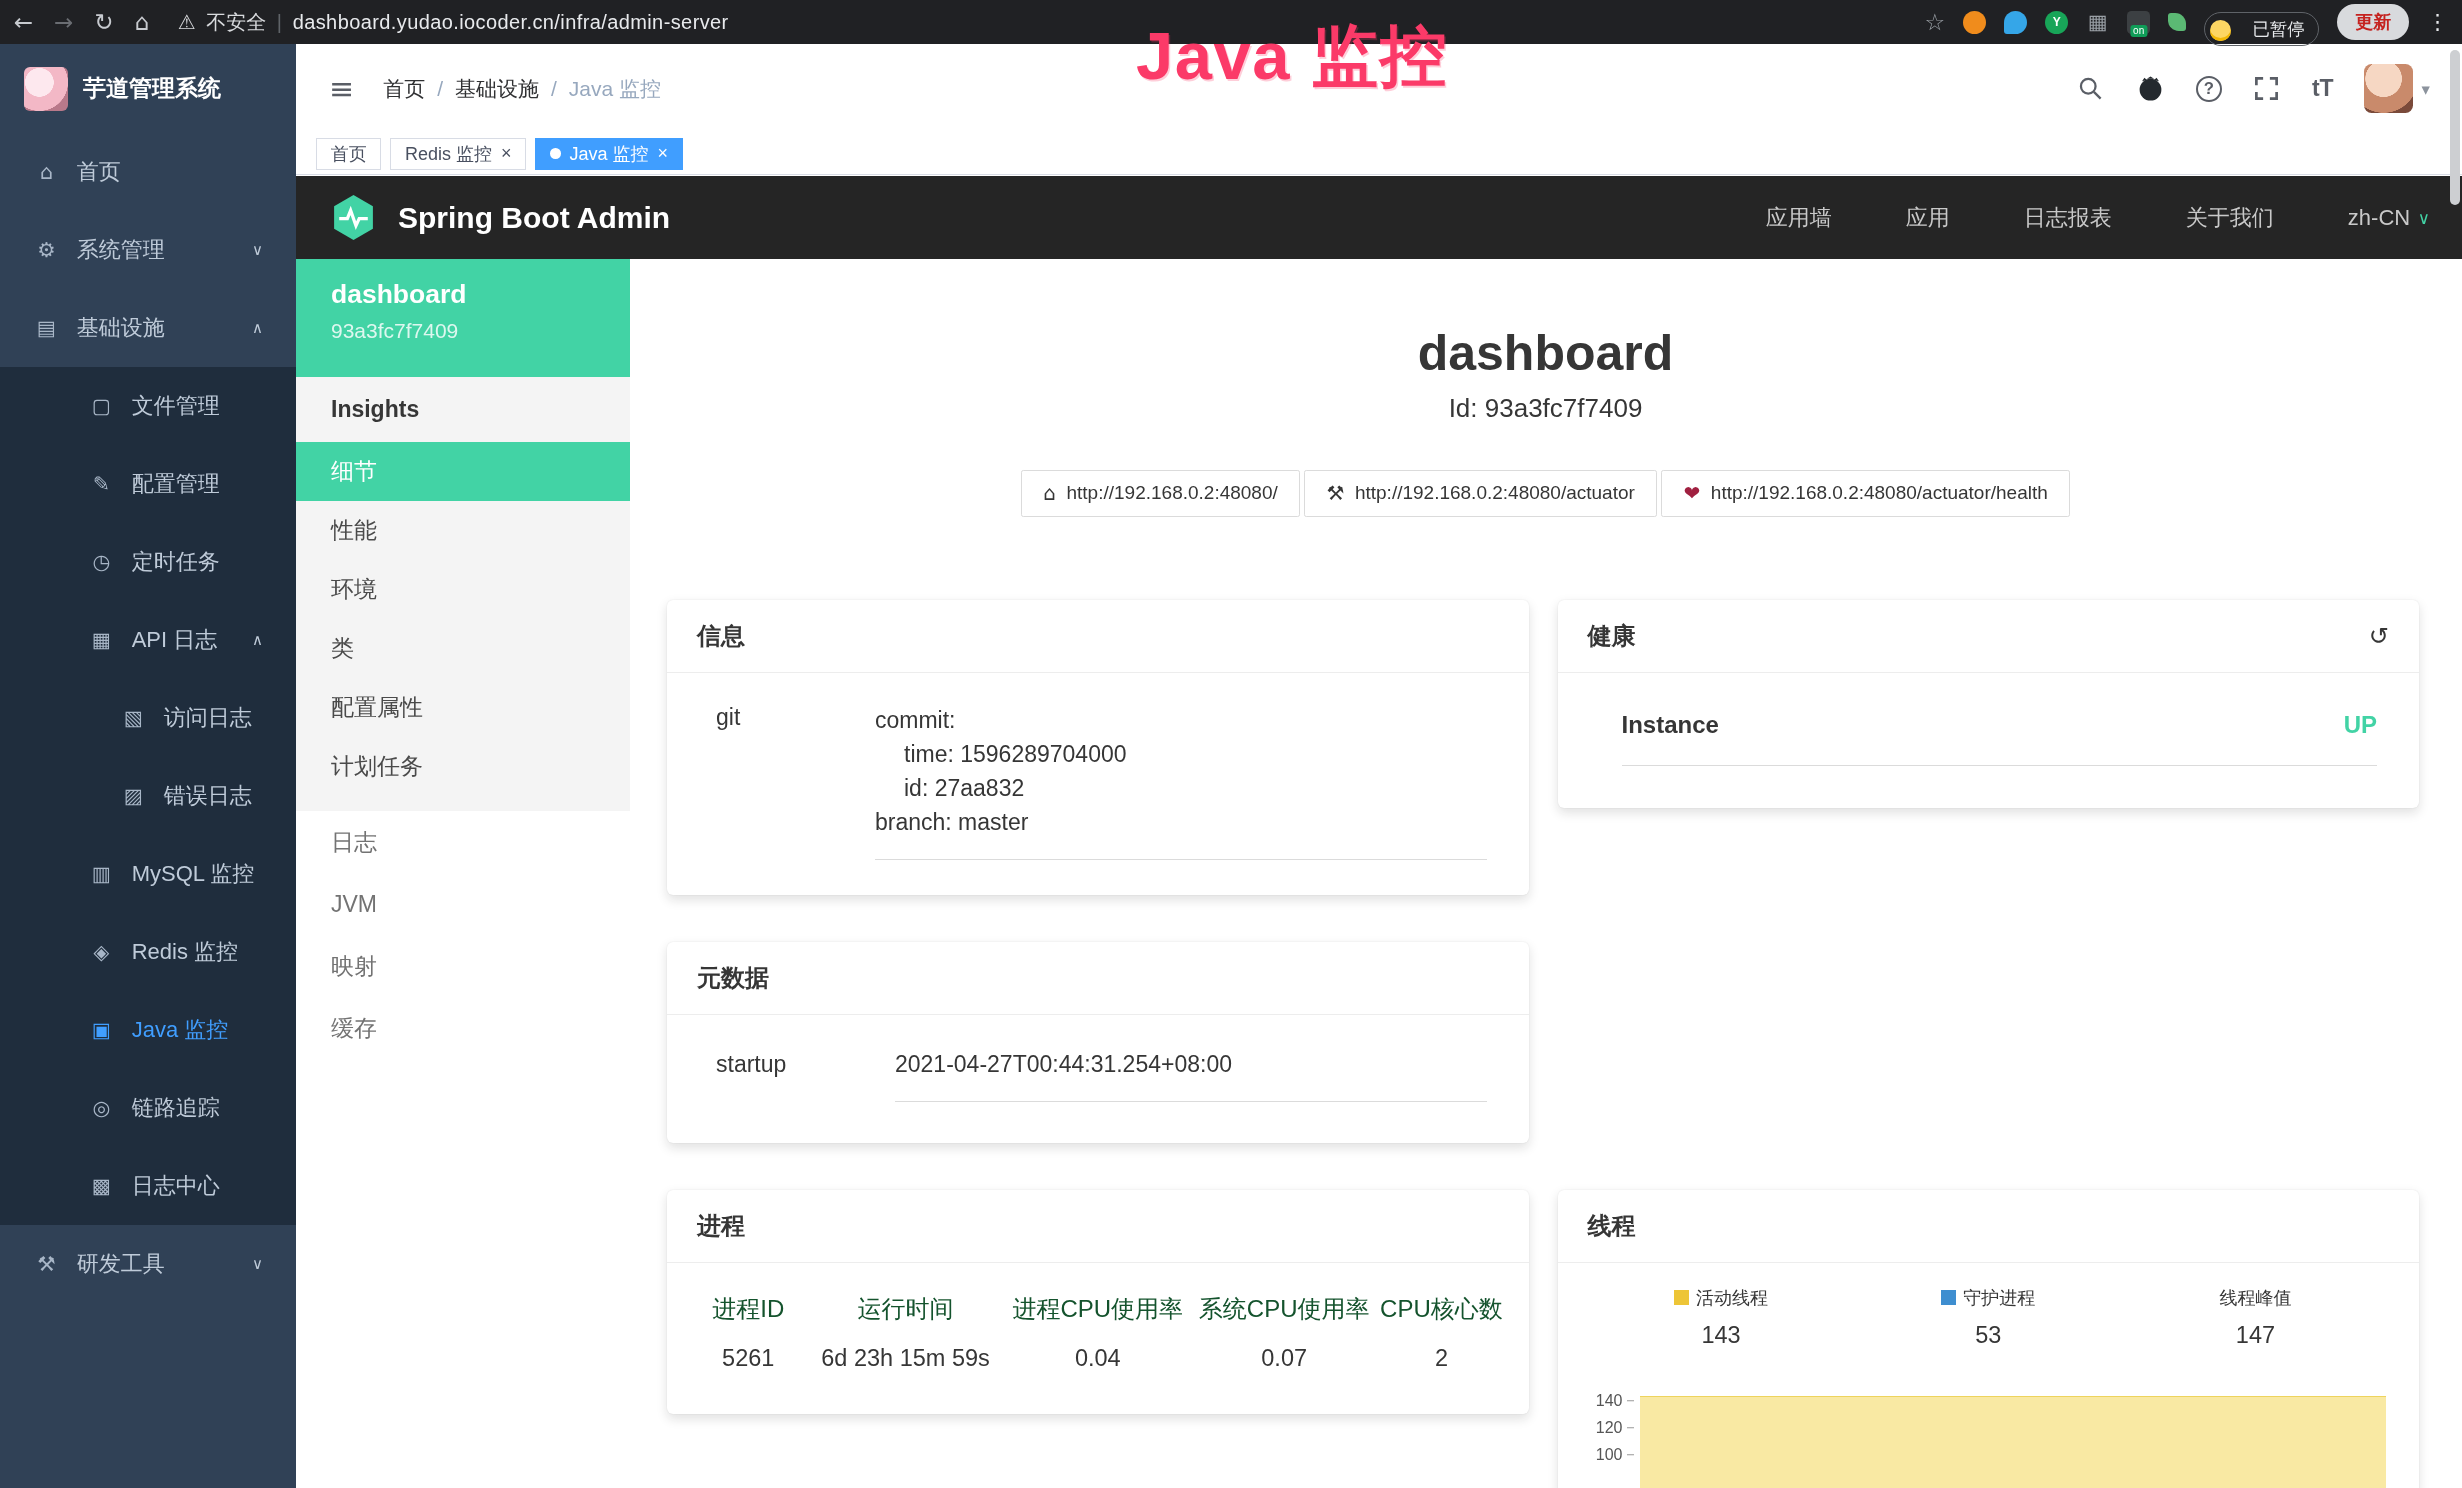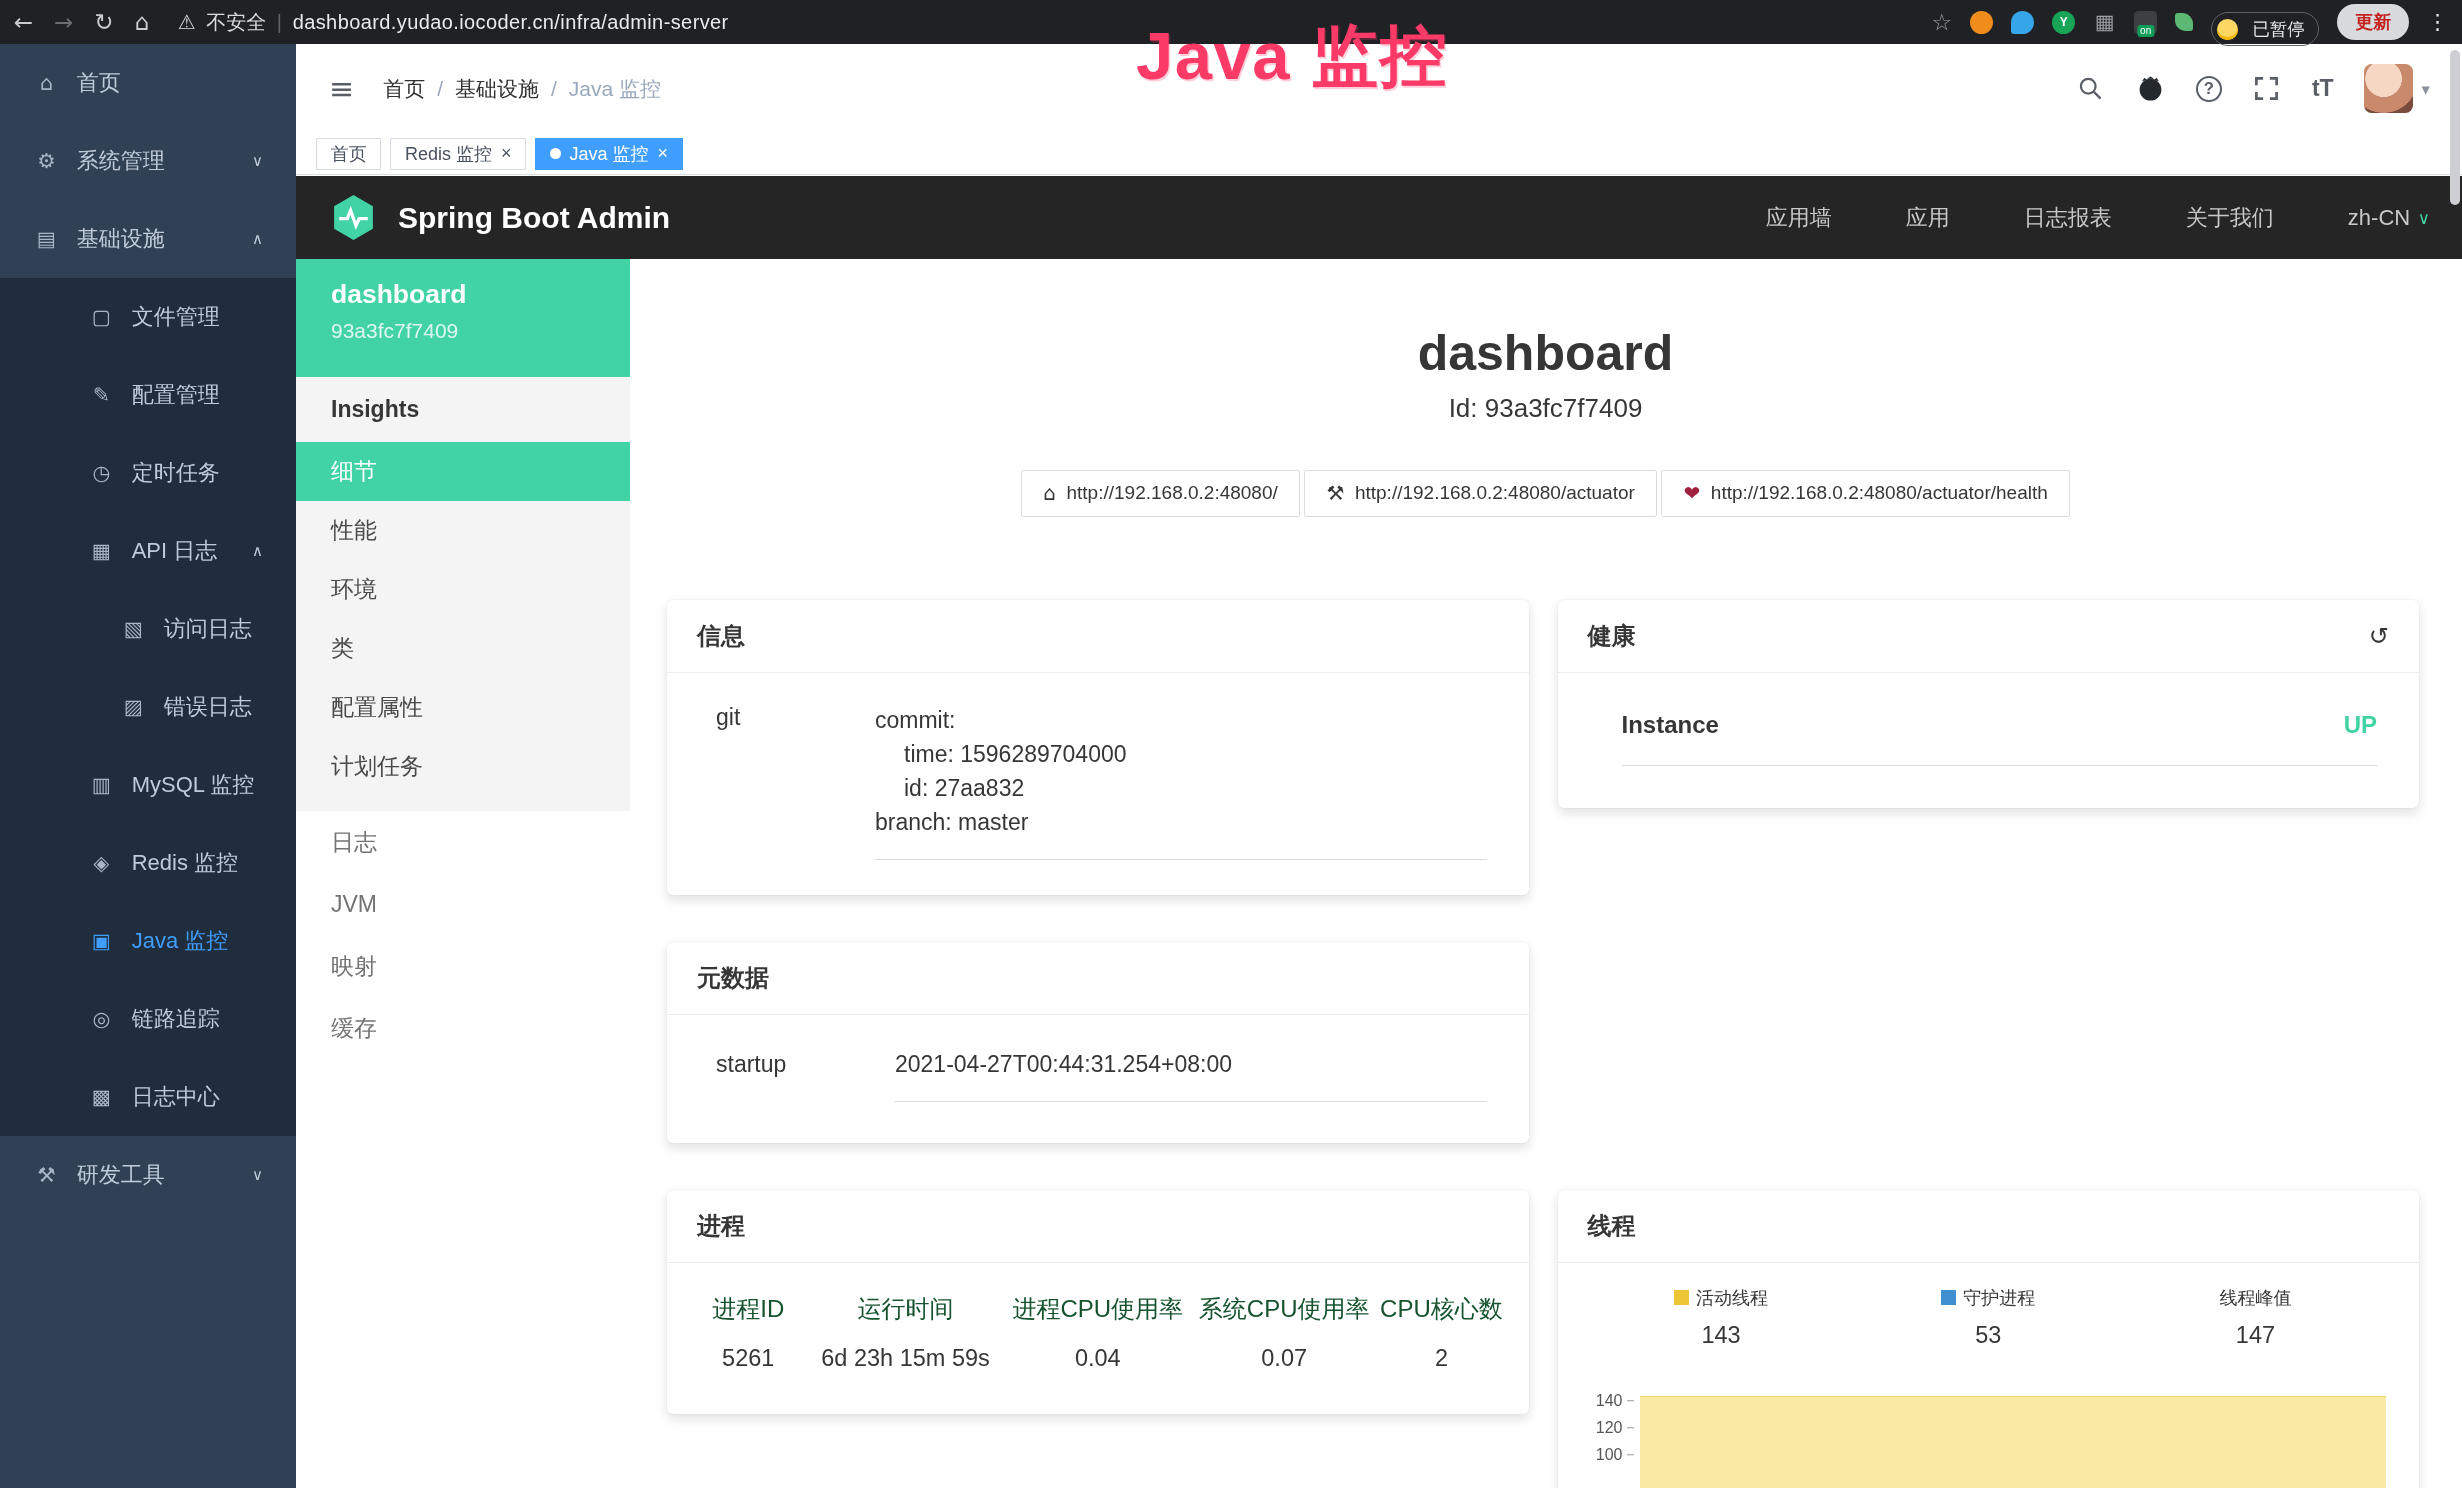--- a/index.html
+++ b/index.html
@@ -32,7 +32,7 @@
                      background:#0f9d58; color:#fff; font-size:10px; line-height:12px;
                      padding:0 3px; border-radius:3px; }
   .ext.leaf { background:#5bb974; border-radius:3px 60% 3px 60%; width:18px; height:18px; }
-  .profile-pill { display:flex; align-items:center; gap:14px; border:0.8px solid #5f6368;
+  .profile-pill { display:flex; align-items:flex-end; gap:21px; border:0.8px solid #5f6368;
                   border-radius:758px; padding:3.8px 13.7px 3.8px 5.3px; font-size:17.4px; color:#e8eaed;margin-top:14px; }
   .profile-pill .face { width:21px; height:21px; border-radius:50%; background:#fdd663;
                         box-shadow:inset 0 -3px 0 #f2b705; }

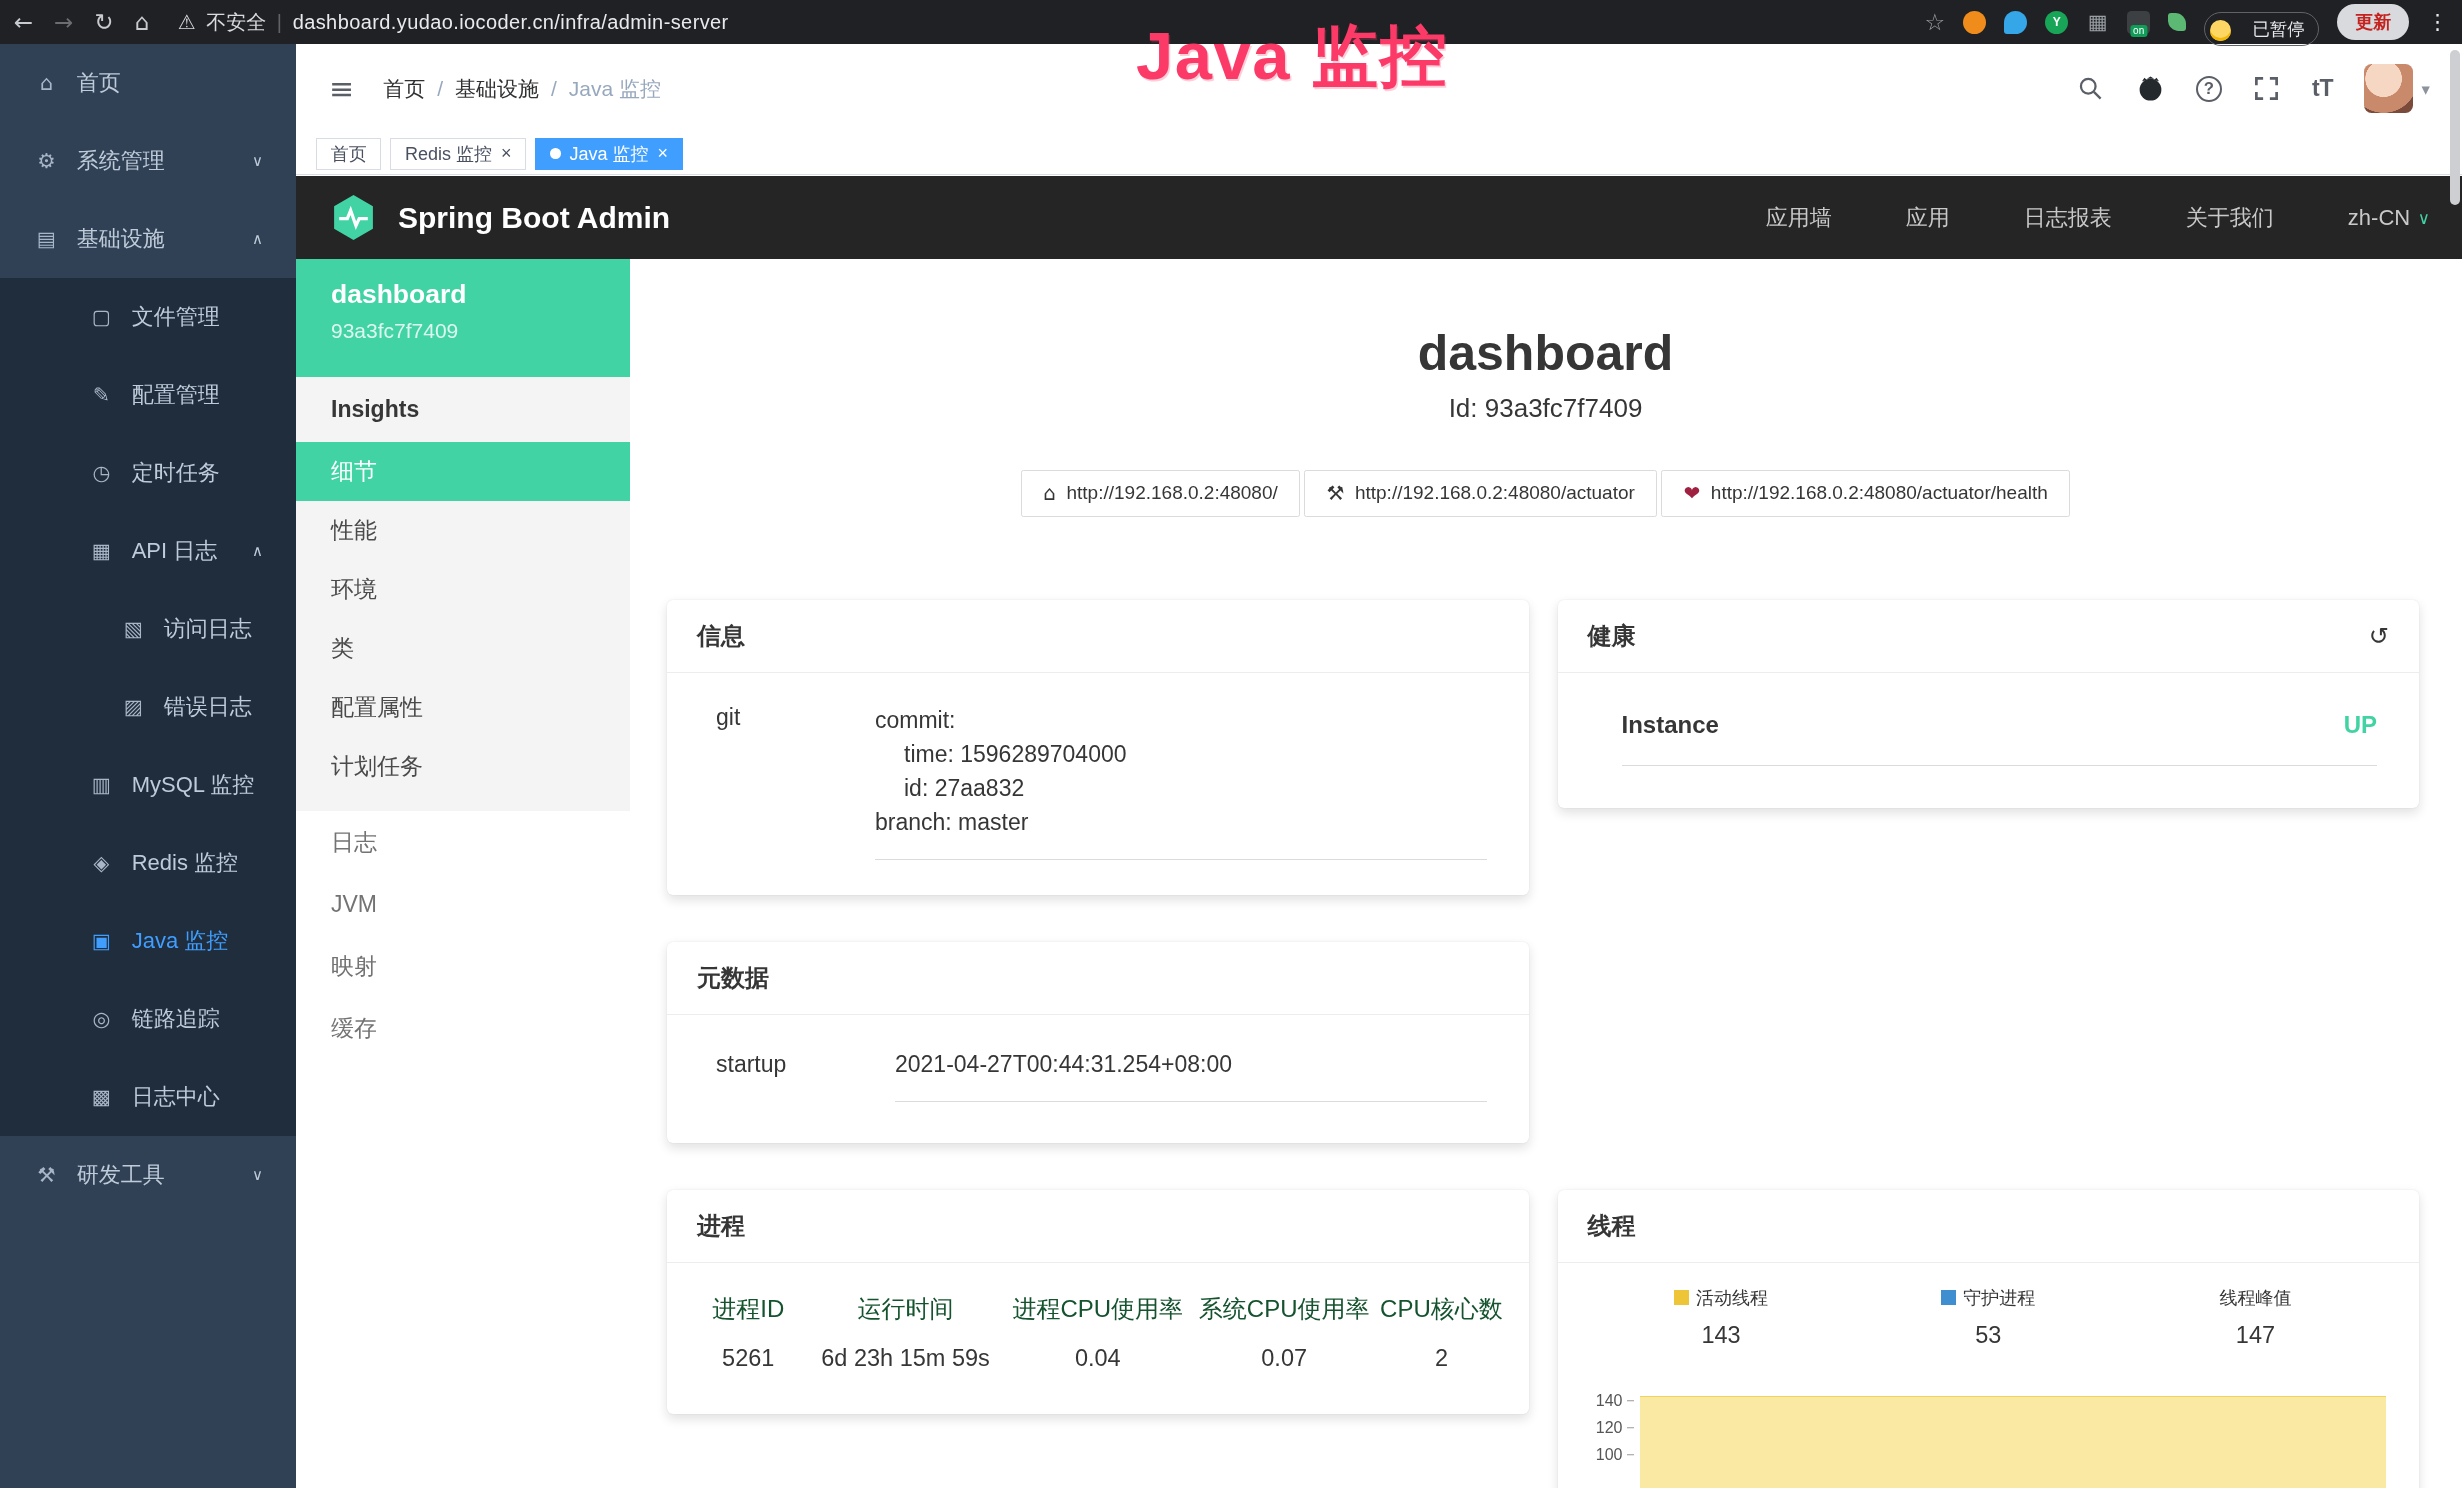--- a/index.html
+++ b/index.html
@@ -223,6 +223,10 @@
 <div class="annotation">Java 监控</div>
 
 <div class="app-sidebar">
+  <div class="logo-row">
+    <span class="logo-img"></span>
+    <span class="logo-title">芋道管理系统</span>
+  </div>
   <div class="menu">
     <div class="menu-item level1">
       <span class="mi-icon glyph">⌂</span>

